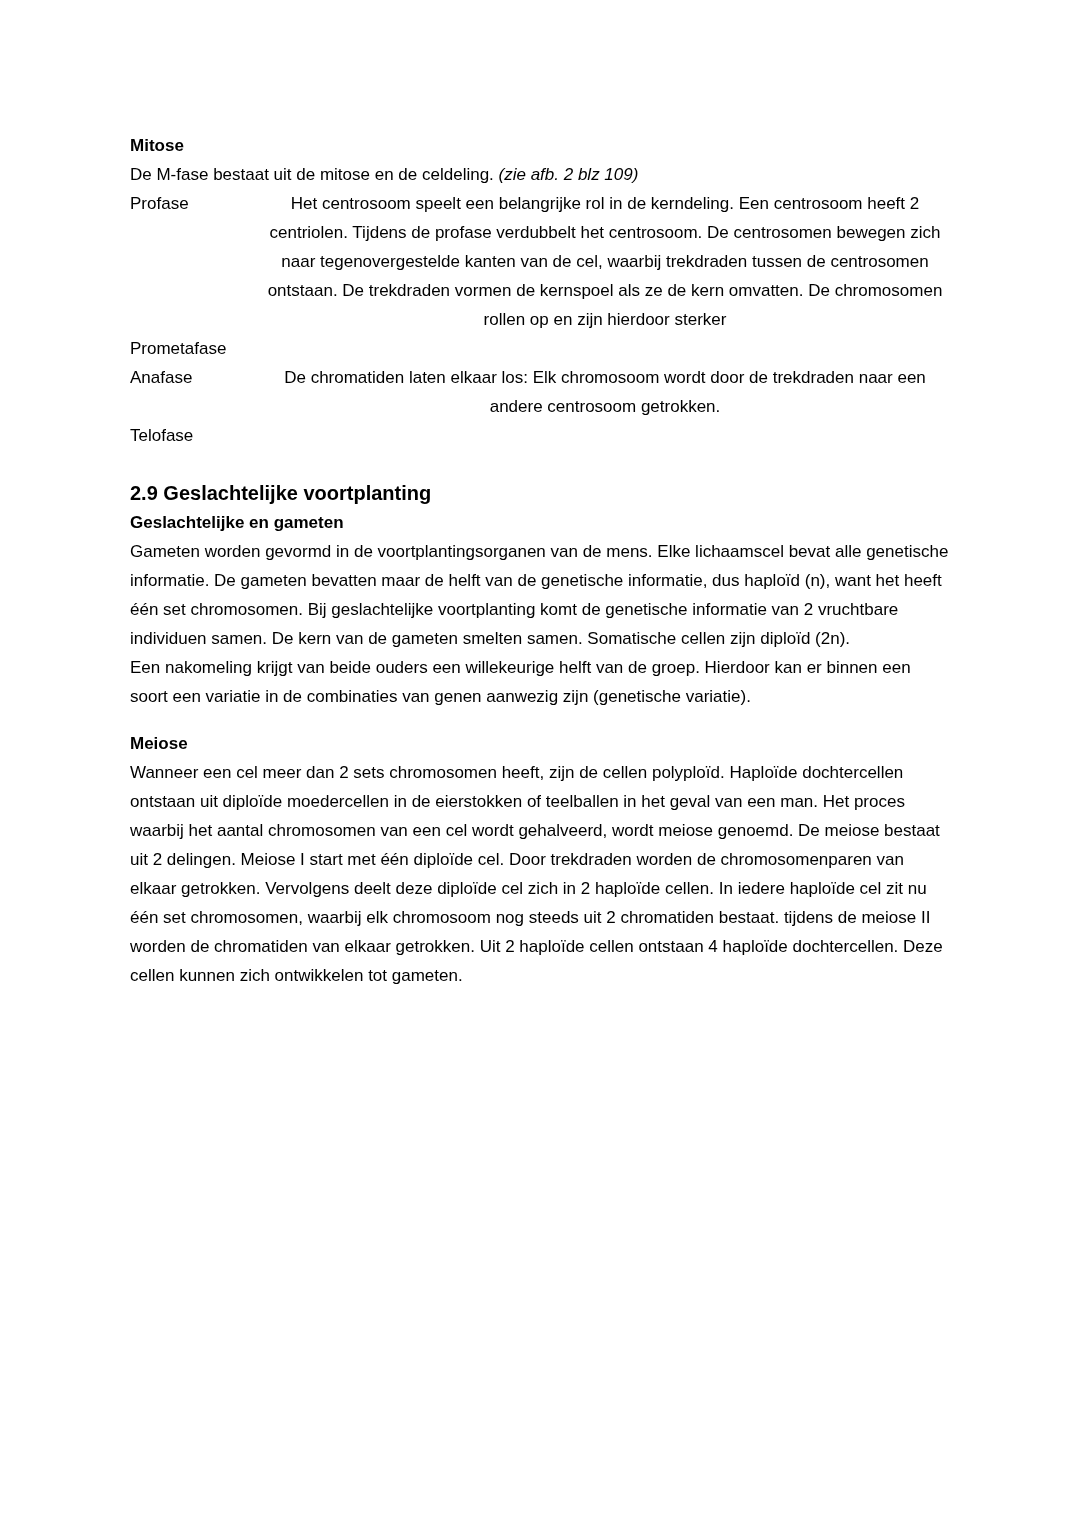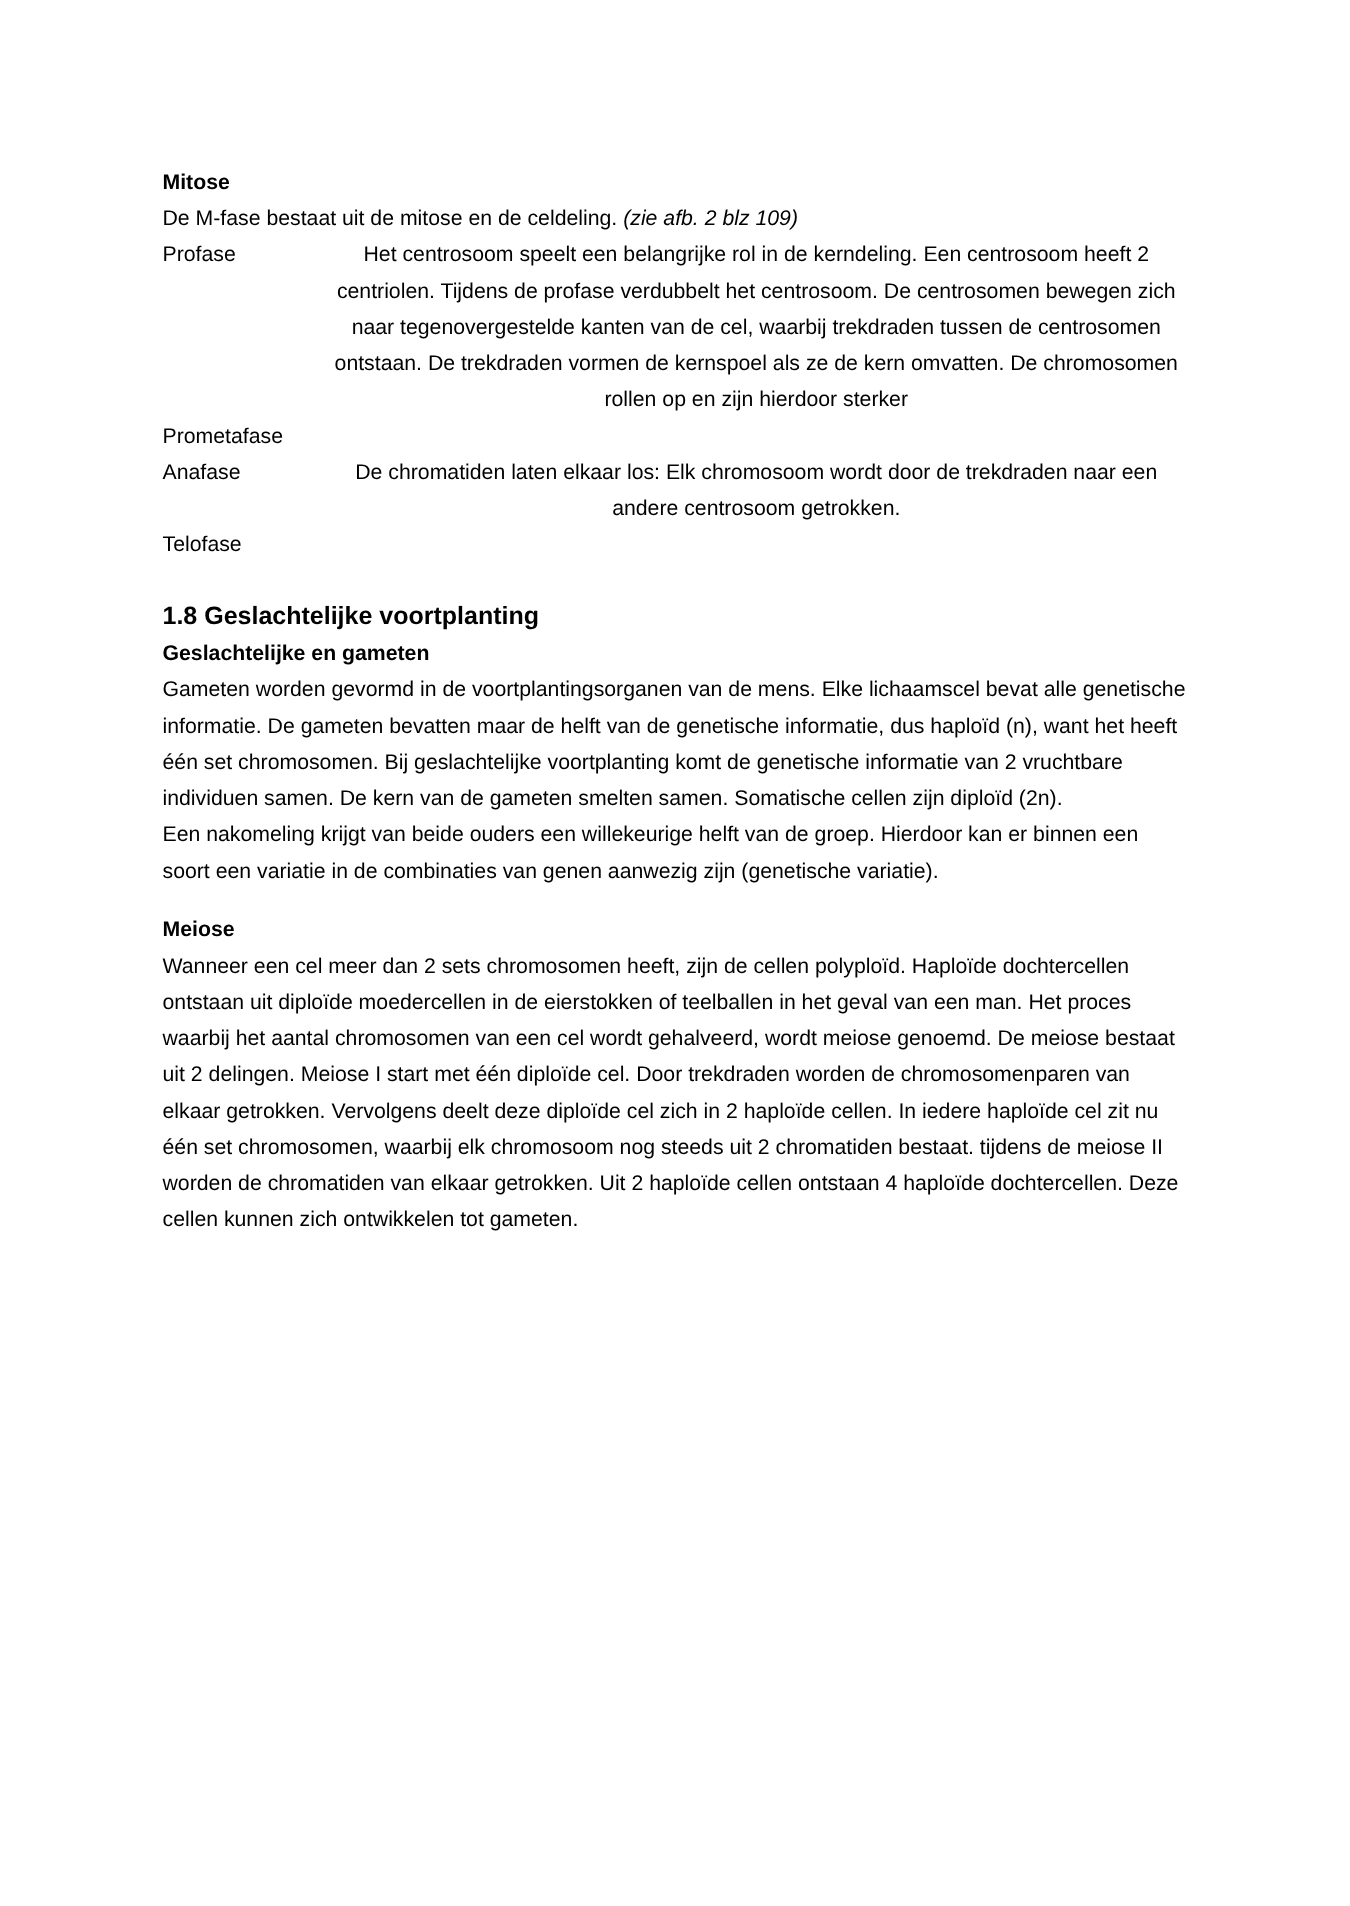--- a/index.html
+++ b/index.html
@@ -89,7 +89,7 @@
 
   </div>
 
-  <div class="section-heading">1.8 Geslachtelijke voortplanting</div>
+  <div class="section-heading">2.9 Geslachtelijke voortplanting</div>
 
   <div class="bold-heading">Geslachtelijke en gameten</div>
 

